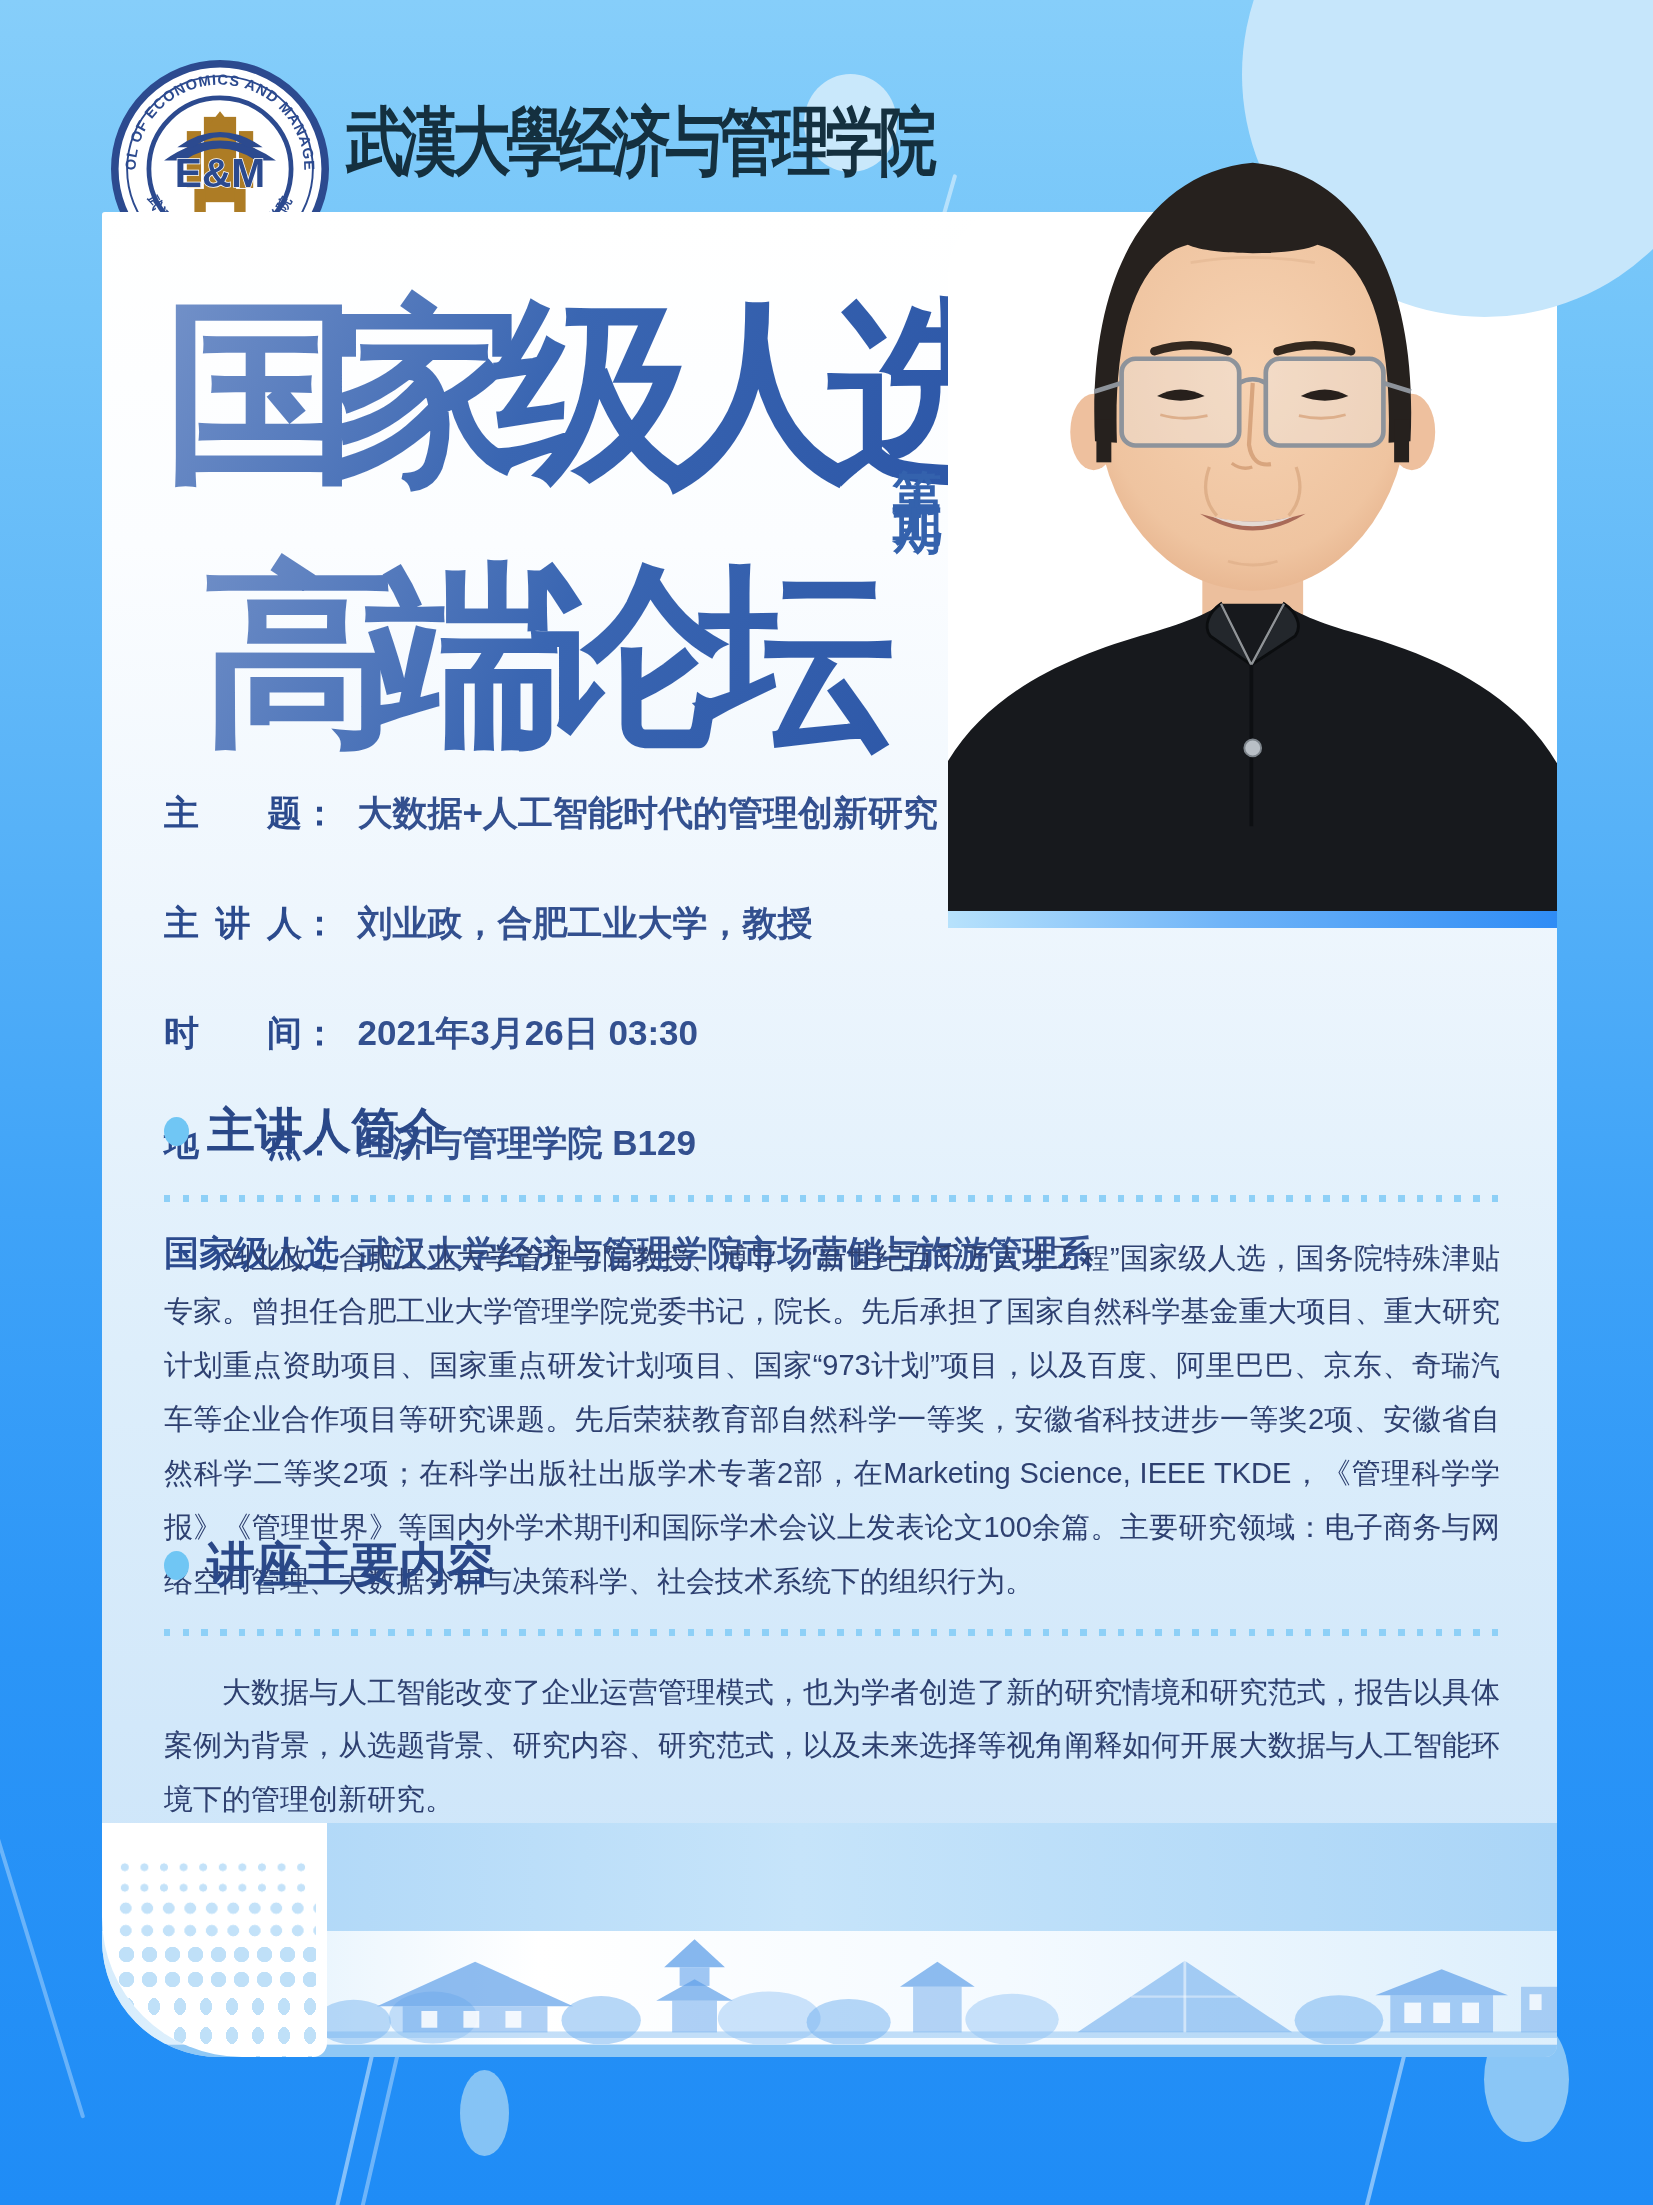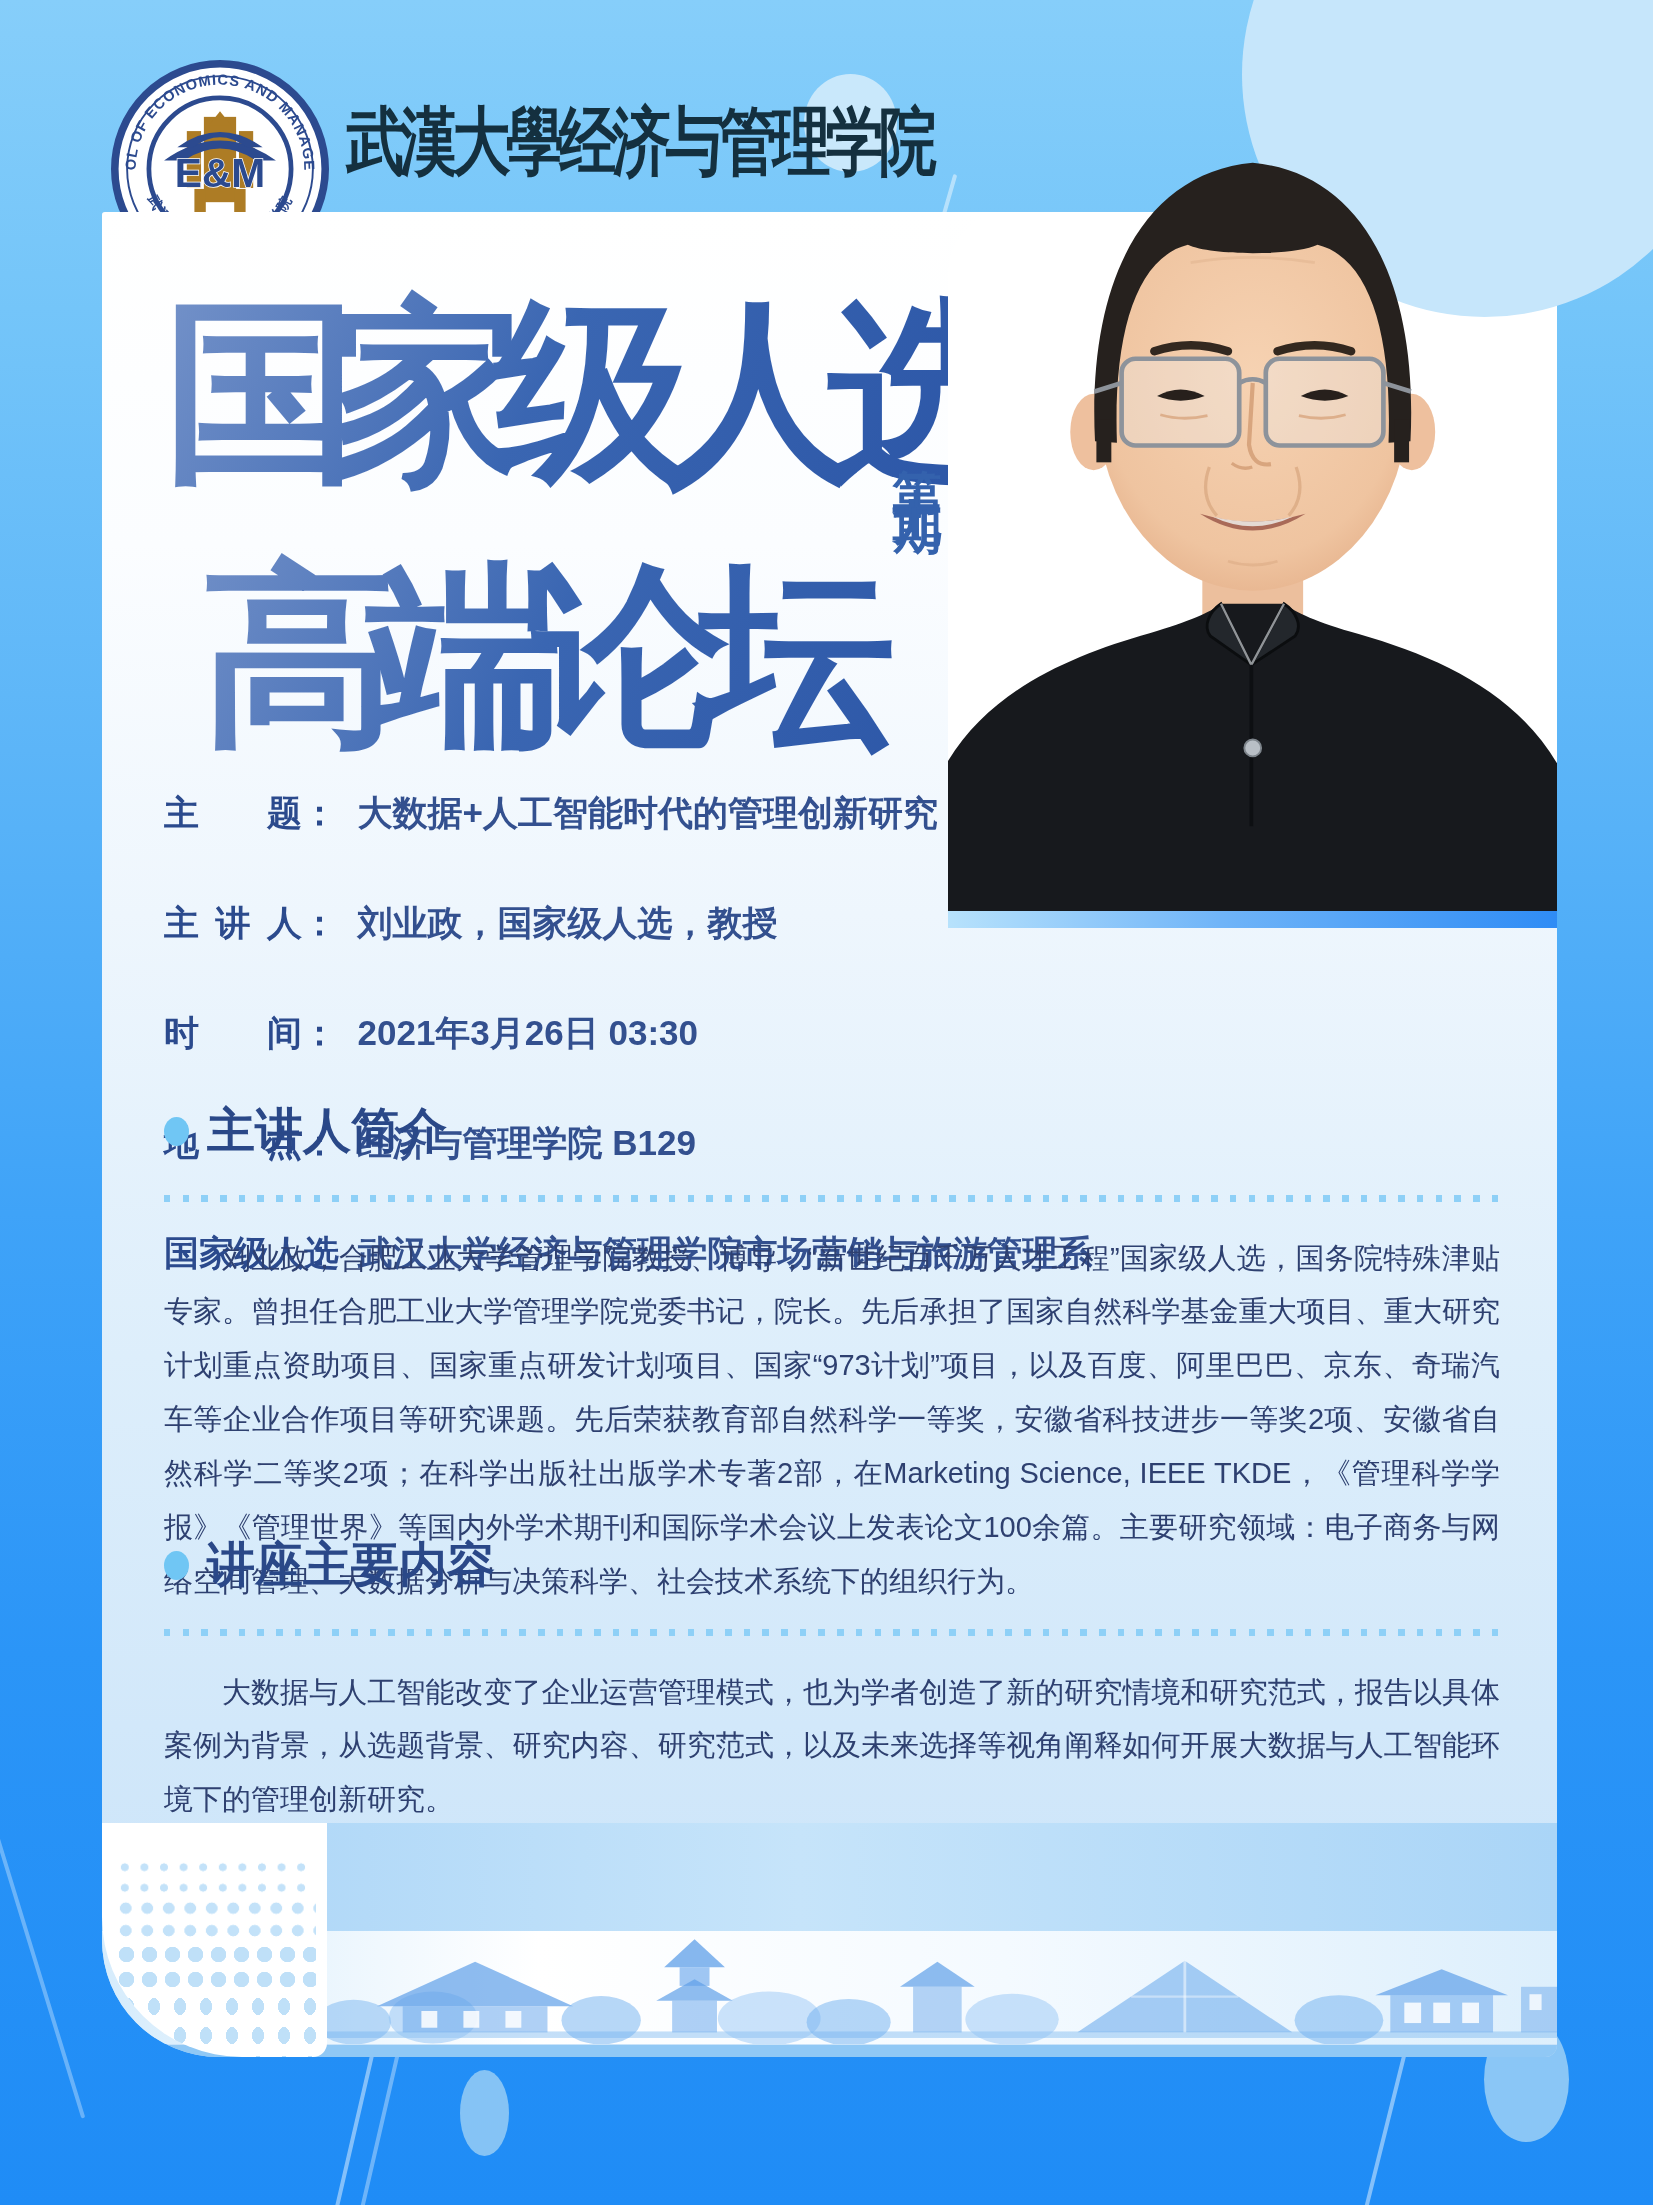--- a/index.html
+++ b/index.html
@@ -140,7 +140,7 @@
       <div class="info-row">
         <span class="info-label">主讲人</span>
           <span class="info-colon">：</span>
-        <span class="info-value">刘业政，国家级人选，教授</span>
+        <span class="info-value">刘业政，合肥工业大学，教授</span>
       </div>
       <div class="info-row">
         <span class="info-label">时间</span>

